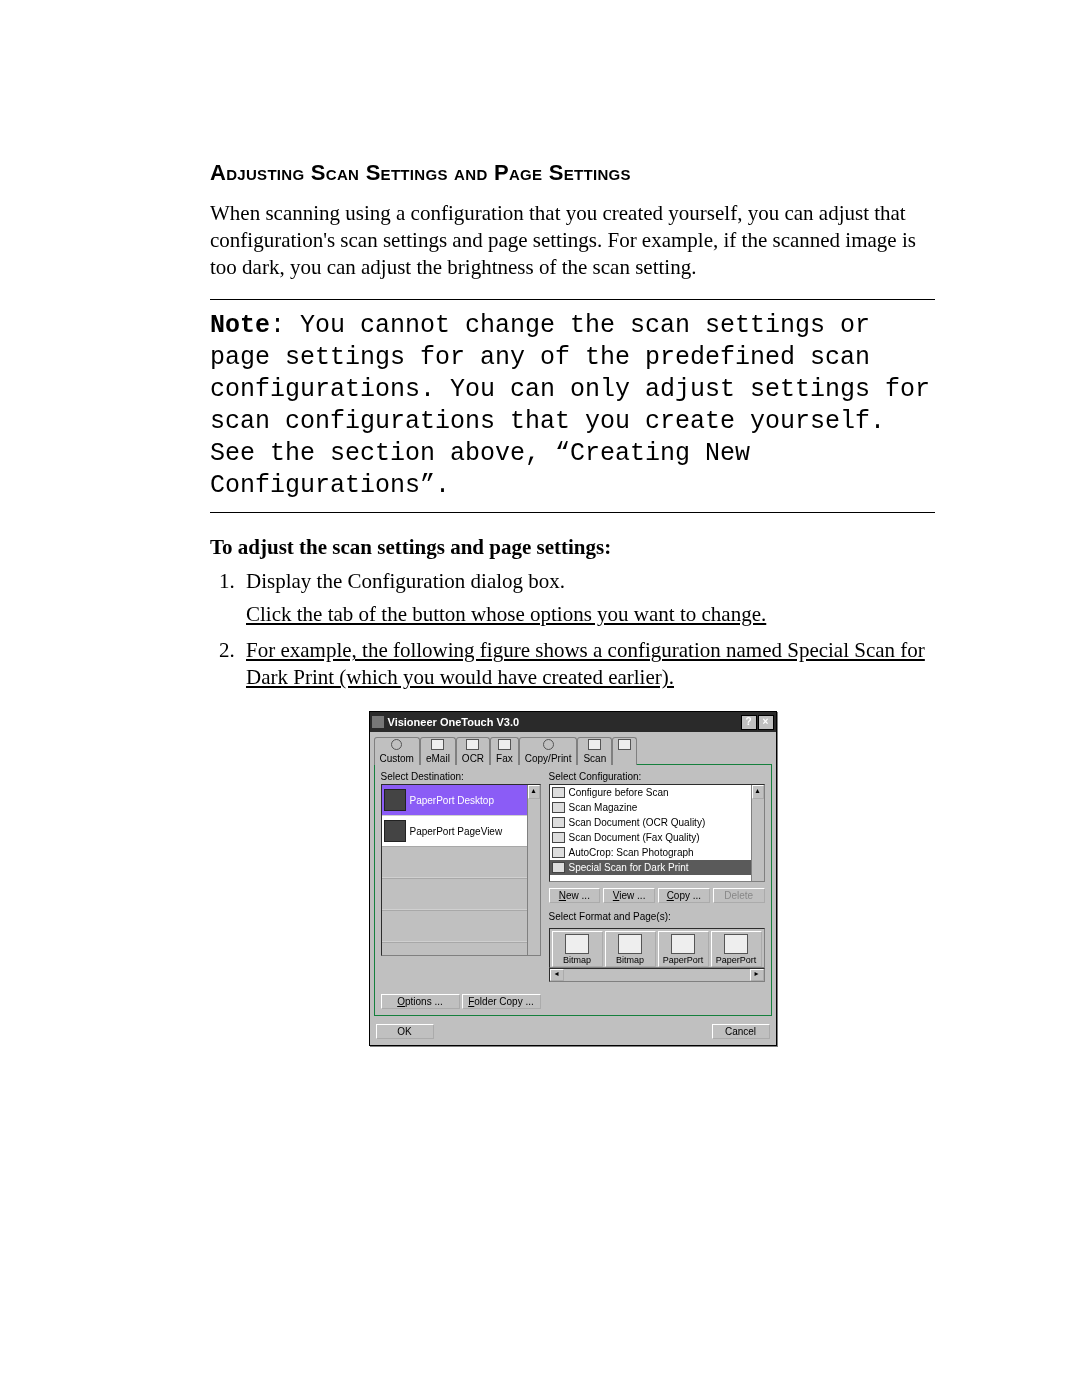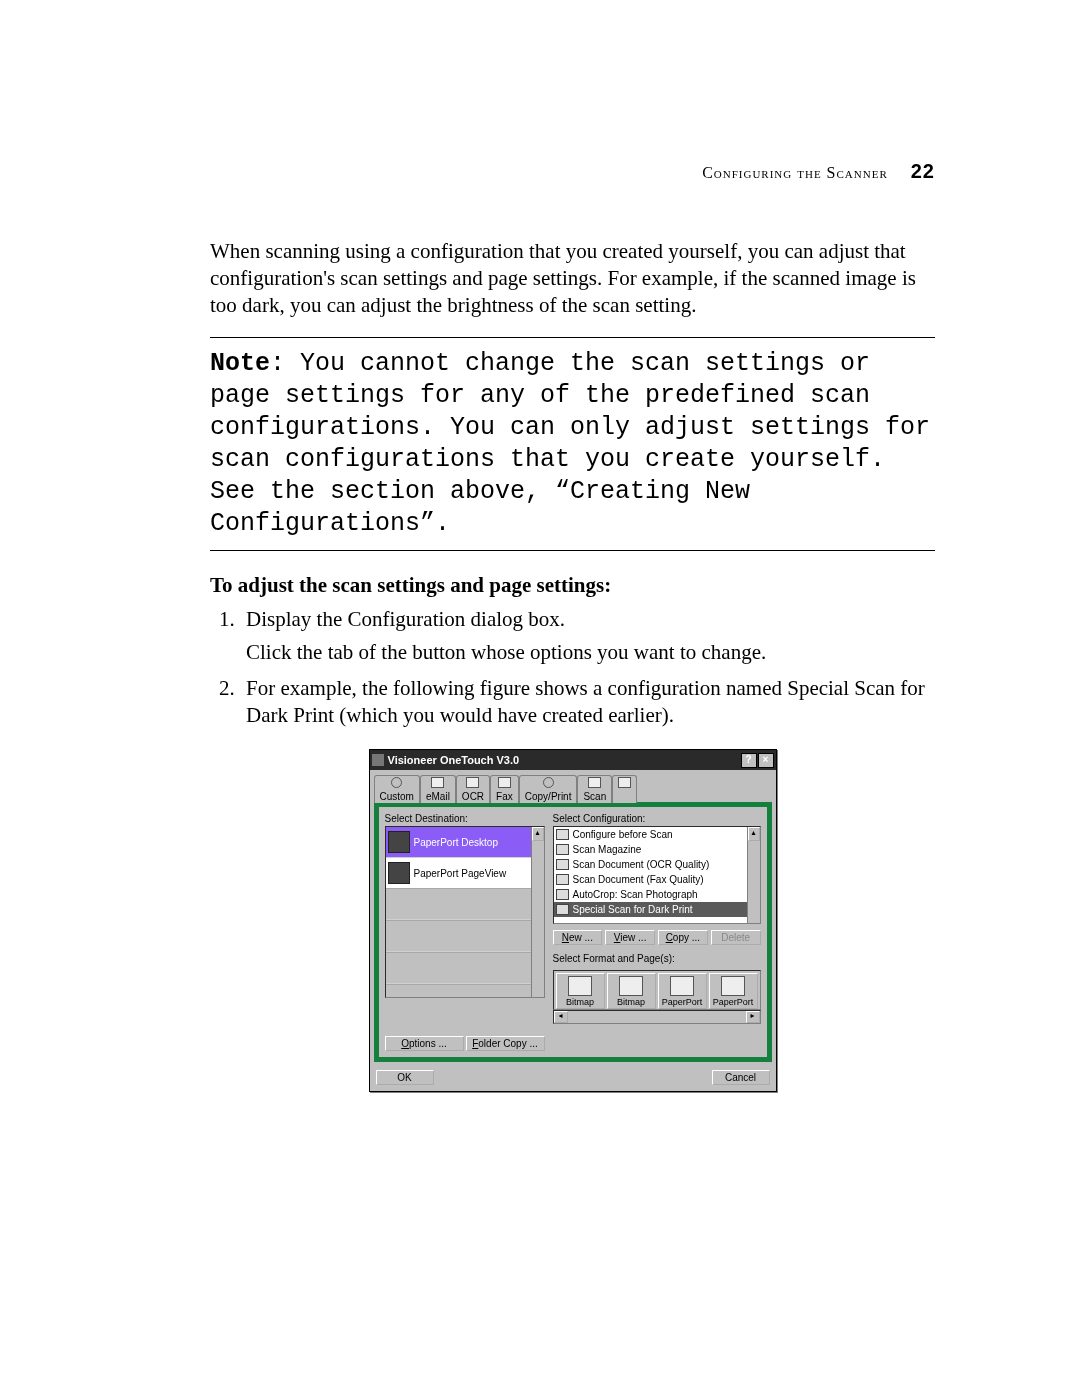--- a/index.html
+++ b/index.html
@@ -168,6 +168,7 @@
     <span class="pg">22</span>
   </div>
 
+  <h2 class="section-title">Adjusting Scan Settings and Page Settings</h2>
 
   <p class="body">When scanning using a configuration that you created yourself, you can adjust that configuration's scan settings and page settings. For example, if the scanned image is too dark, you can adjust the brightness of the scan setting.</p>
 

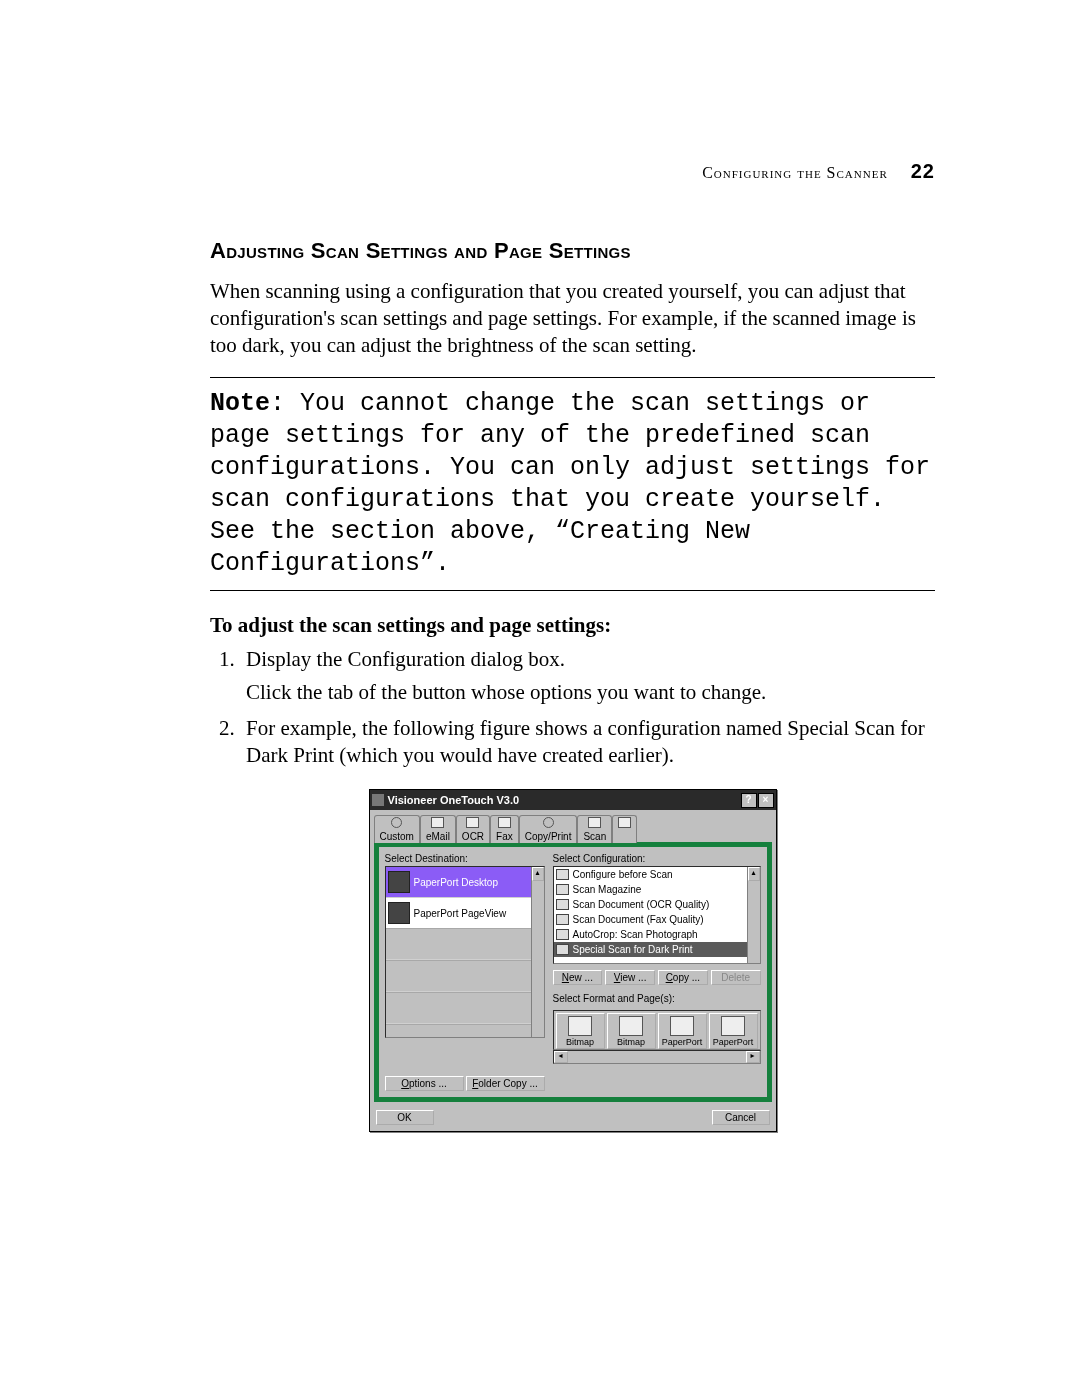--- a/index.html
+++ b/index.html
@@ -163,10 +163,6 @@
 
 <div class="page">
 
-  <div class="running-head">
-    <span>Configuring the Scanner</span>
-    <span class="pg">22</span>
-  </div>
 
   <h2 class="section-title">Adjusting Scan Settings and Page Settings</h2>
 

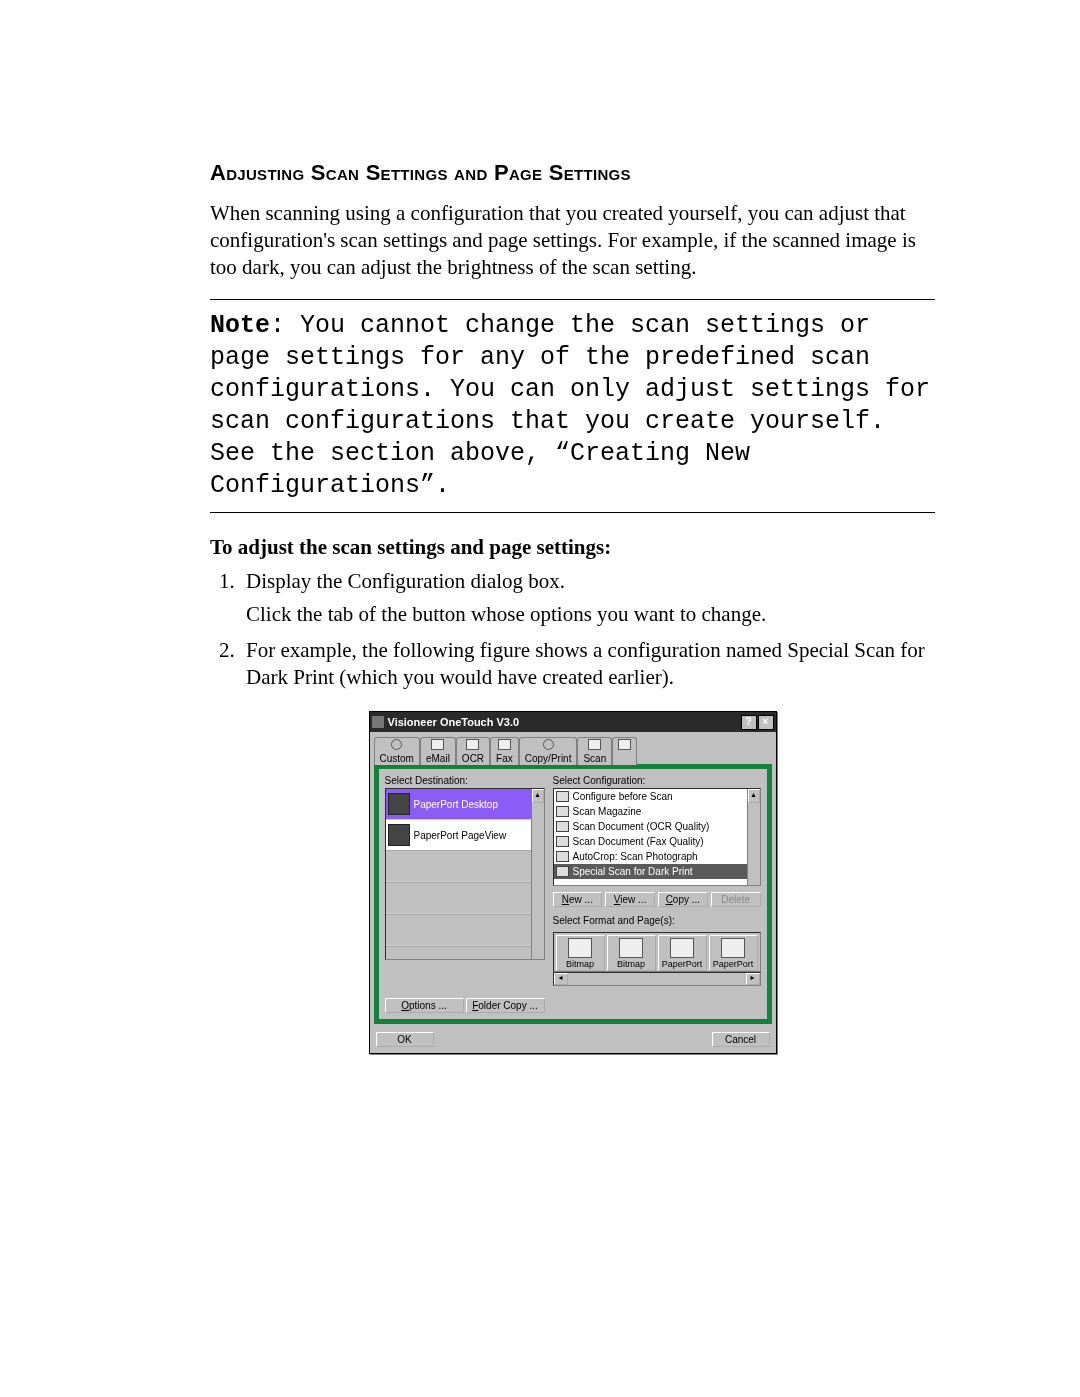--- a/index.html
+++ b/index.html
@@ -60,7 +60,7 @@
     margin: 0 0 20px 0;
   }
   ol.steps li { margin-bottom: 6px; padding-left: 6px;}
-  ol.steps li p { margin: 6px 0 10px 0; }
+  ol.steps li p { margin: 6px 0 10px 0; text-decoration: underline; }
 
   
   .dialog-wrap {

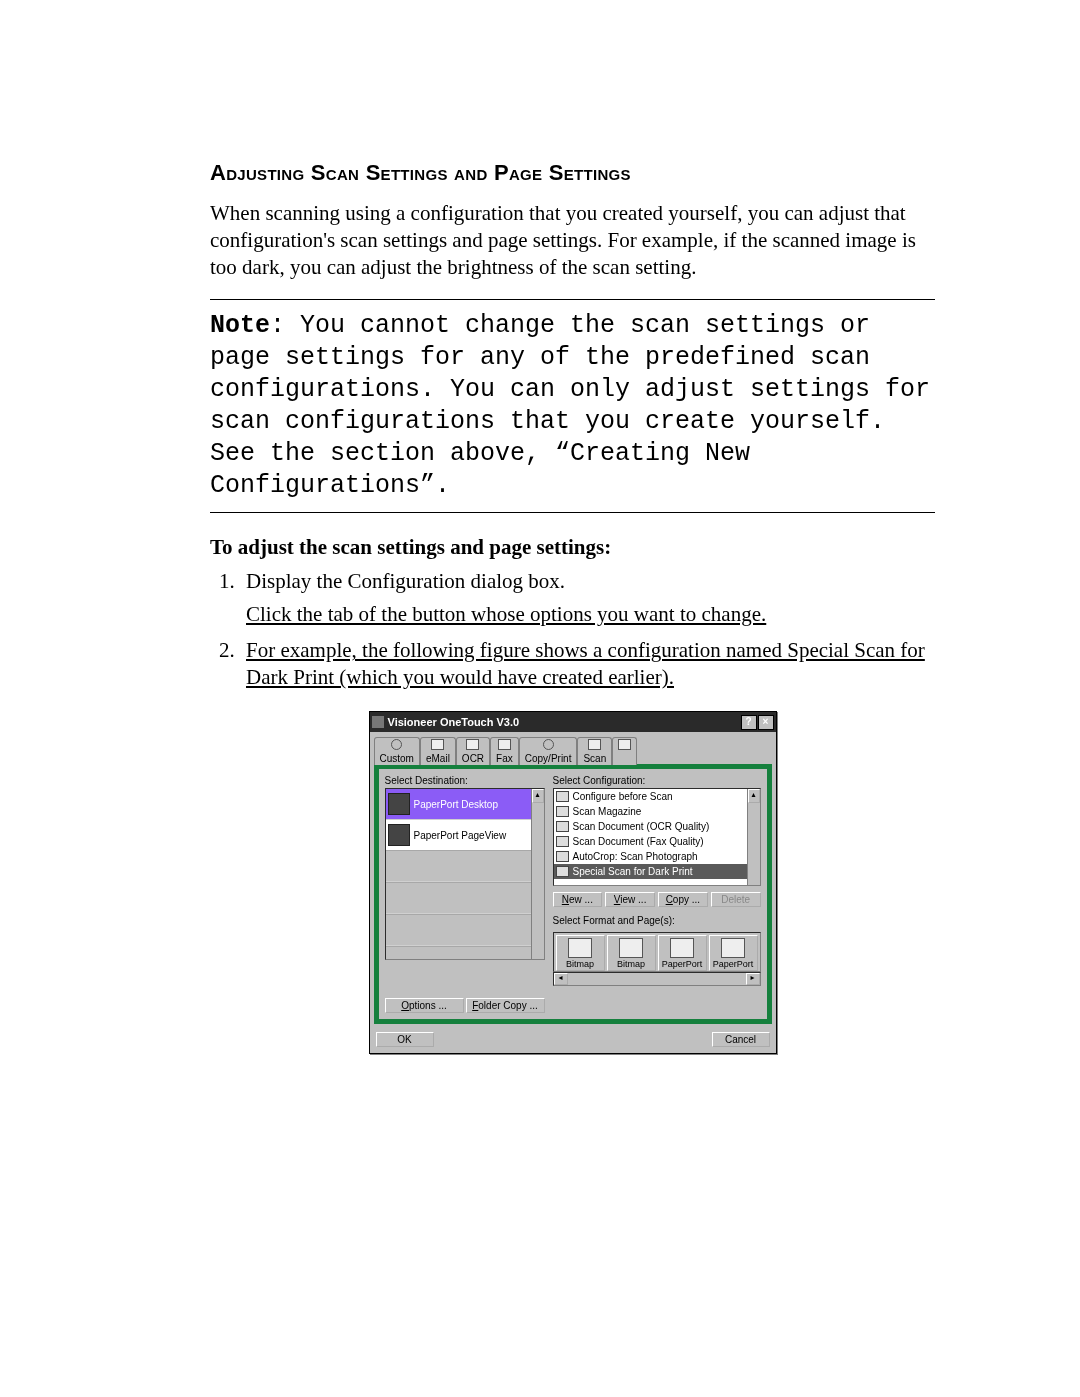--- a/index.html
+++ b/index.html
@@ -109,7 +109,7 @@
   .tab .circ{width:9px;height:9px;border:1px solid #555;border-radius:50%;display:inline-block;}
   .tab.last{padding:1px 5px;}
   .panel{
-    border:5px solid #15803d;margin:0 4px 4px 4px;padding:6px;background:#c0c0c0;
+    border:1px solid #15803d;margin:0 4px 4px 4px;padding:6px;background:#c0c0c0;
   }
   .cols{display:flex;gap:8px;}
   .col{flex:1;}

